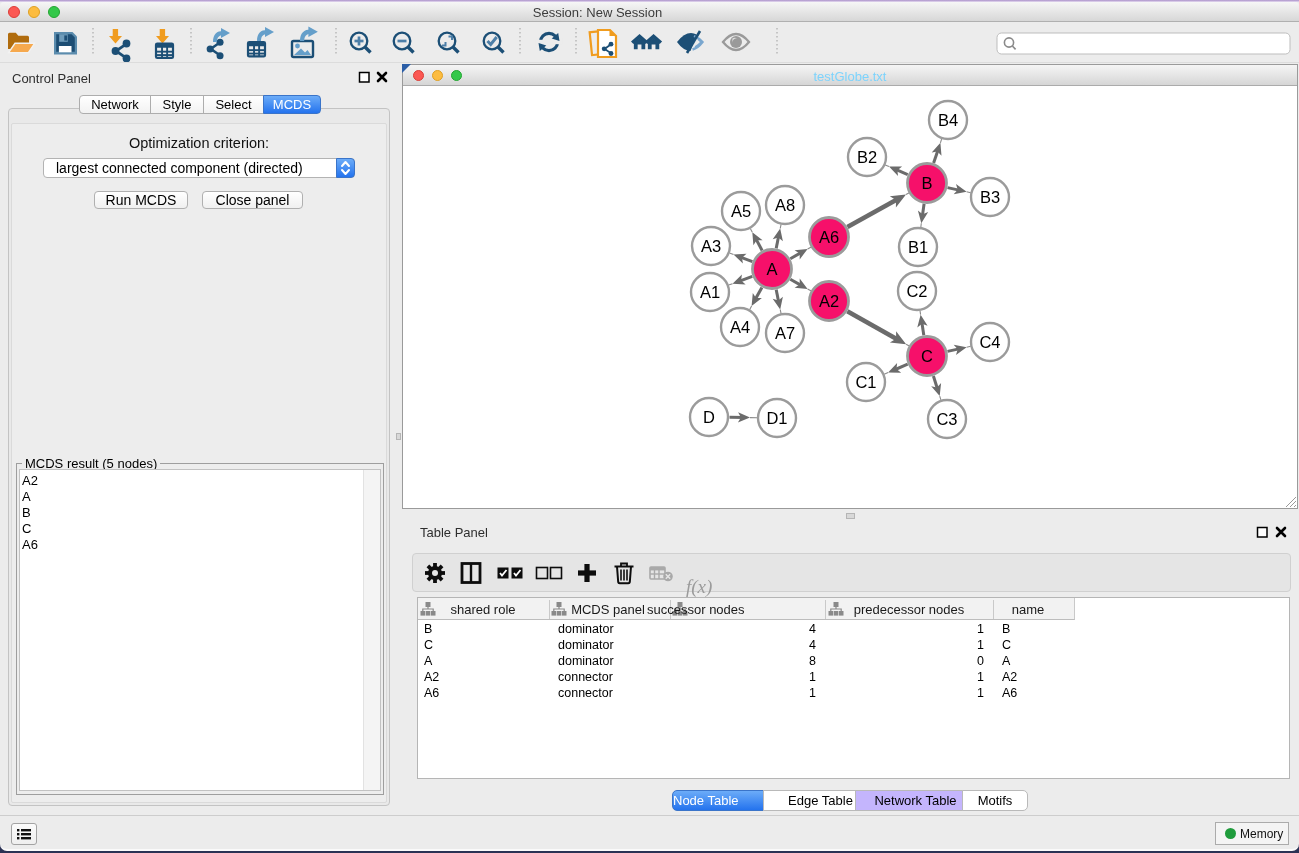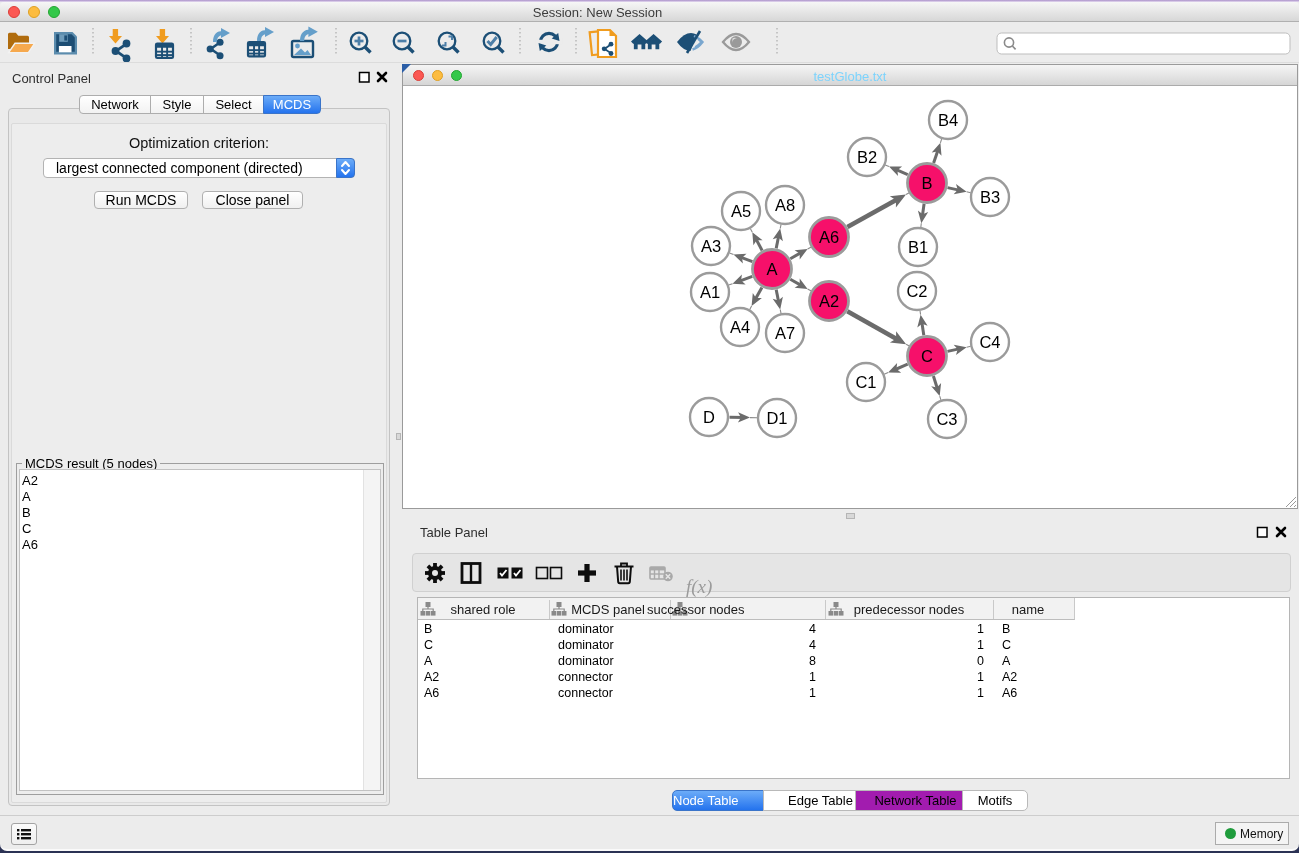--- a/index.html
+++ b/index.html
@@ -425,7 +425,7 @@
 <div class="abs" style="left:1002px;top:686px;font-size:12.5px;">A6</div>
 <div class="abs" style="left:672px;top:790px;width:92px;height:21px;background:linear-gradient(#6cacf8,#2473ee);color:#fff;border:1px solid #3a74c9;border-radius:5px 0 0 5px;font-size:13px;text-align:left;line-height:19px;">Node Table</div>
 <div class="abs" style="left:763px;top:790px;width:115px;height:21px;background:#ffffff;color:#000;border:1px solid #b9b9b9;border-radius:0;font-size:13px;text-align:center;line-height:19px;">Edge Table</div>
-<div class="abs" style="left:855px;top:790px;width:121px;height:21px;background:#a21caf;color:#000;border:1px solid #b9b9b9;border-radius:0;font-size:13px;text-align:center;line-height:19px;">Network Table</div>
+<div class="abs" style="left:855px;top:790px;width:121px;height:21px;background:#c4b5fd;color:#000;border:1px solid #b9b9b9;border-radius:0;font-size:13px;text-align:center;line-height:19px;">Network Table</div>
 <div class="abs" style="left:962px;top:790px;width:66px;height:21px;background:#ffffff;color:#000;border:1px solid #b9b9b9;border-radius:0 5px 5px 0;font-size:13px;text-align:center;line-height:19px;">Motifs</div>
 <div class="abs" style="left:0;top:815px;width:1299px;height:1px;background:#cdcdcd;"></div>
 <div class="abs" style="left:11px;top:823px;width:26px;height:22px;background:linear-gradient(#fbfbfb,#efefef);border:1px solid #a3a3a3;border-radius:3px;"></div>

